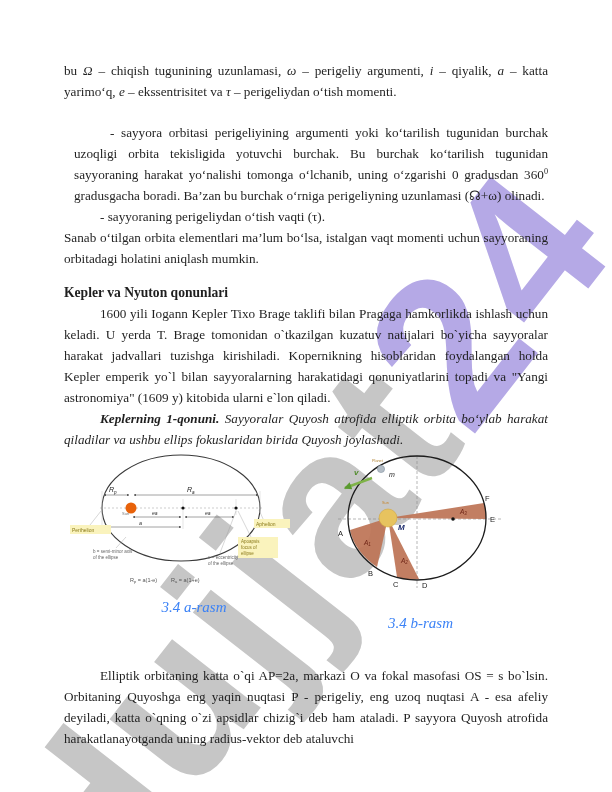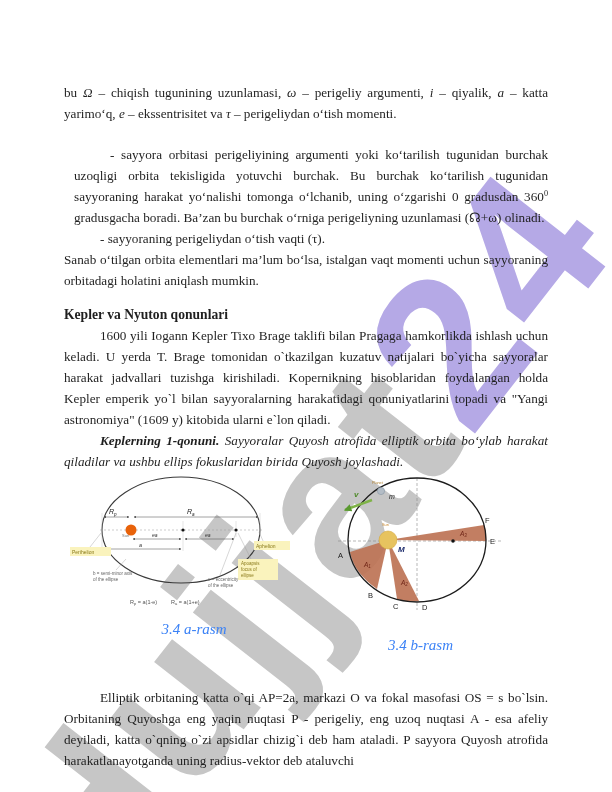--- a/index.html
+++ b/index.html
@@ -23,7 +23,7 @@
   
   .page{
     position:relative;z-index:1;
-    padding:82px 64px 0 64px;
+    padding:60px 64px 0 64px;
     font-size:13.2px;line-height:21px;
     text-align:justify;
   }

